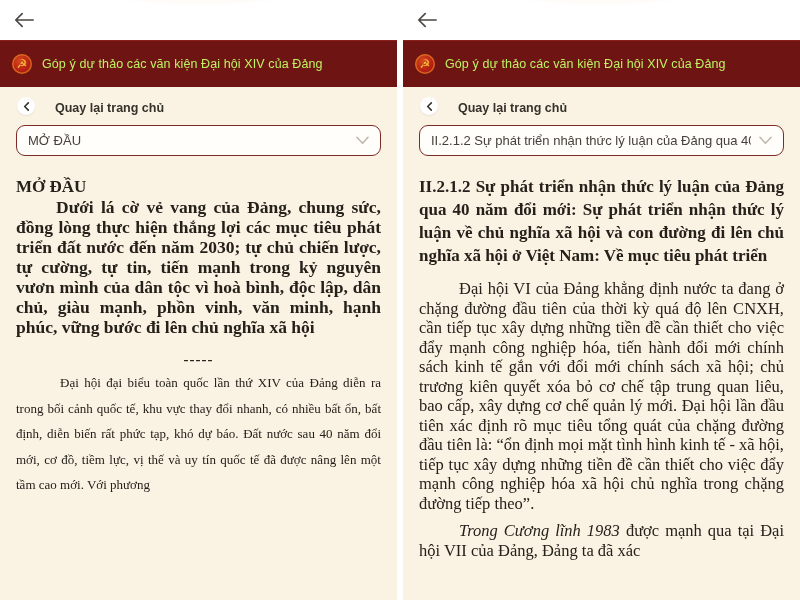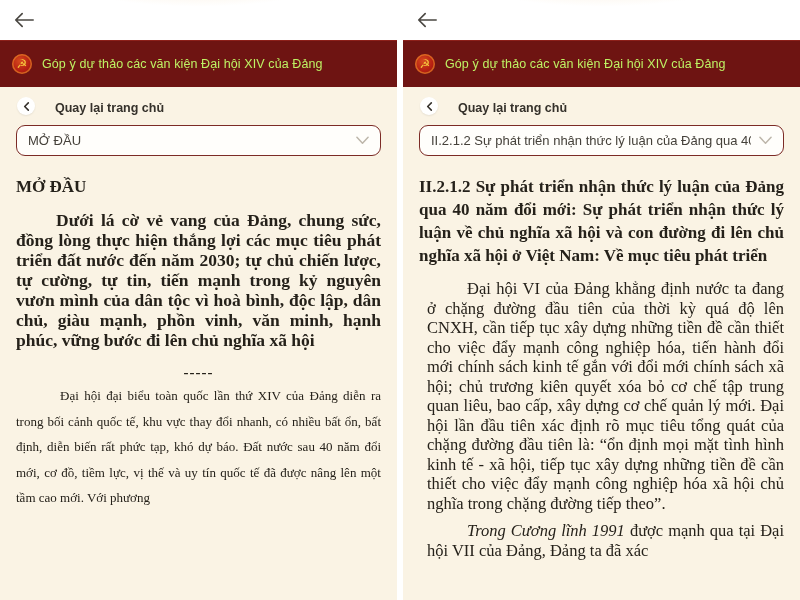--- a/index.html
+++ b/index.html
@@ -129,7 +129,6 @@
     text-align: justify;
   }
   .p-bold {
-    margin-top: 13px;
     font-weight: bold;
     font-size: 17.5px;
     line-height: 20px;

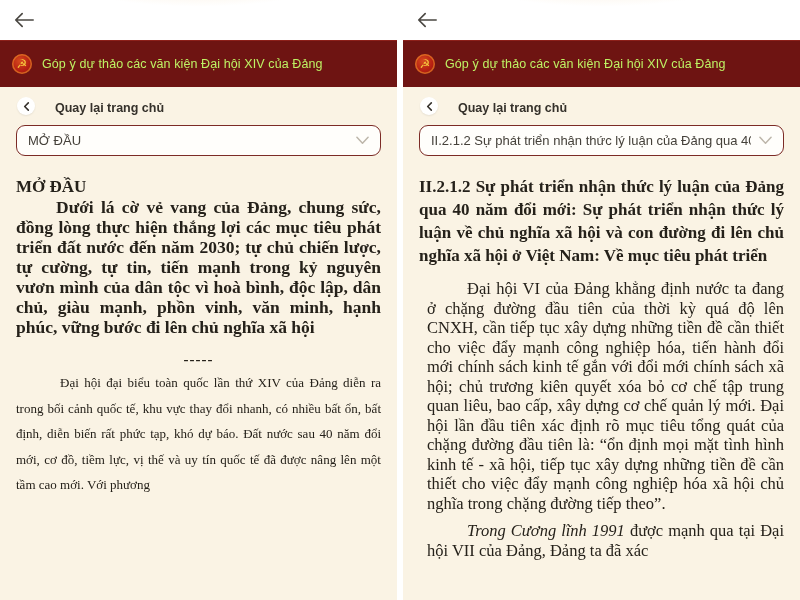--- a/index.html
+++ b/index.html
@@ -155,7 +155,6 @@
     line-height: 19.5px;
     text-align: justify;
     text-indent: 40px;
-    margin-left: 8px;
   }
   .p-body + .p-body { margin-top: 8px; }
   .italic { font-style: italic; }

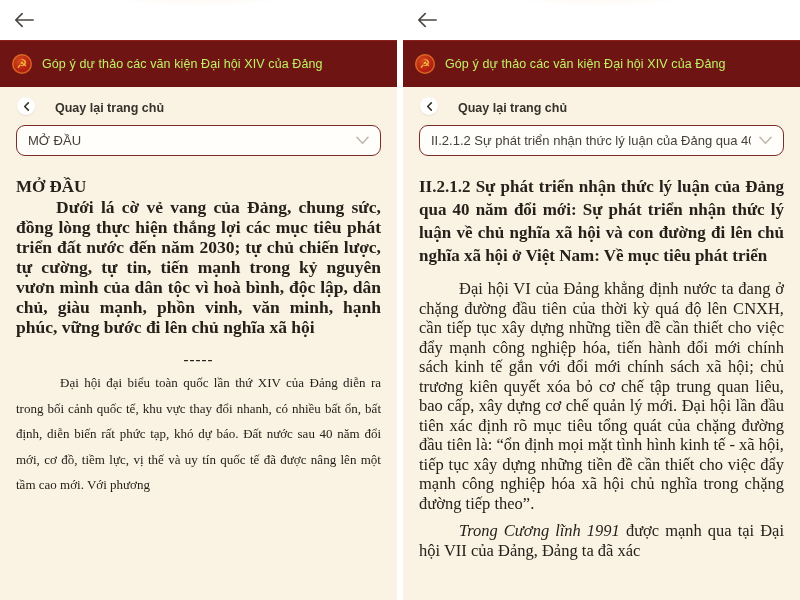--- a/index.html
+++ b/index.html
@@ -223,7 +223,7 @@
   <div class="content">
     <h2 class="doc-heading justified">II.2.1.2 Sự phát triển nhận thức lý luận của Đảng qua 40 năm đổi mới: Sự phát triển nhận thức lý luận về chủ nghĩa xã hội và con đường đi lên chủ nghĩa xã hội ở Việt Nam: Về mục tiêu phát triển</h2>
     <p class="p-body">Đại hội VI của Đảng khẳng định nước ta đang ở chặng đường đầu tiên của thời kỳ quá độ lên CNXH, cần tiếp tục xây dựng những tiền đề cần thiết cho việc đẩy mạnh công nghiệp hóa, tiến hành đổi mới chính sách kinh tế gắn với đổi mới chính sách xã hội; chủ trương kiên quyết xóa bỏ cơ chế tập trung quan liêu, bao cấp, xây dựng cơ chế quản lý mới. Đại hội lần đầu tiên xác định rõ mục tiêu tổng quát của chặng đường đầu tiên là: “ổn định mọi mặt tình hình kinh tế - xã hội, tiếp tục xây dựng những tiền đề cần thiết cho việc đẩy mạnh công nghiệp hóa xã hội chủ nghĩa trong chặng đường tiếp theo”.</p>
-    <p class="p-body"><span class="italic">Trong Cương lĩnh 1991</span><span> được mạnh qua tại Đại hội VII của Đảng, Đảng ta đã xác</span></p>
+    <p class="p-body"><span class="italic">Trong Cương lĩnh 1983</span><span> được mạnh qua tại Đại hội VII của Đảng, Đảng ta đã xác</span></p>
   </div>
 </div>
 

